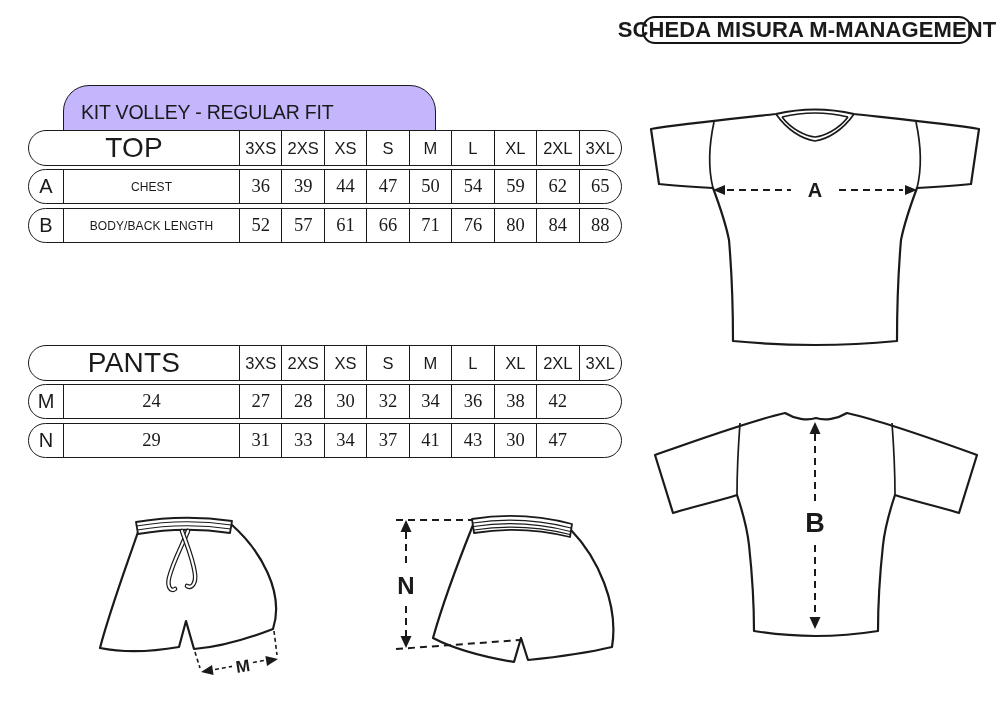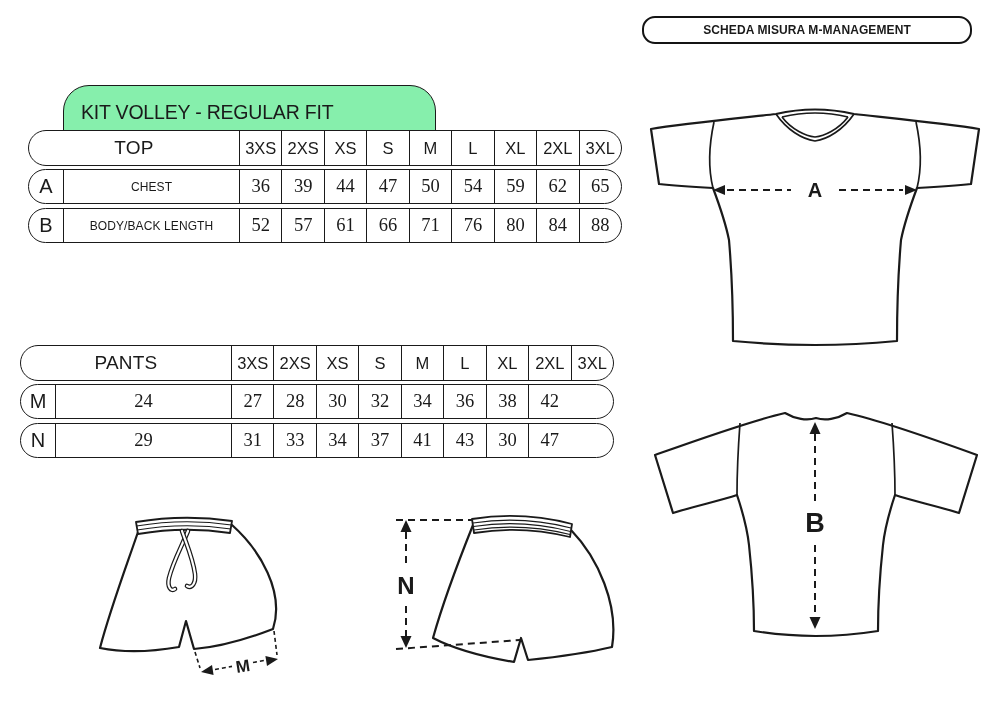--- a/index.html
+++ b/index.html
@@ -9,7 +9,7 @@
   .title-box{position:absolute;left:642px;top:16px;width:326px;height:24px;
              border:2.5px solid #141414;border-radius:13px;background:#fff;
              display:flex;align-items:center;justify-content:center;}
-  .title-box span{font-size:12px;font-weight:bold;letter-spacing:0.1px;white-space:nowrap;}
+  .title-box span{font-size:22px;font-weight:bold;letter-spacing:0.1px;white-space:nowrap;}
   
   .size-table{position:absolute;width:594px;}
   .tab{position:absolute;left:35px;top:0;width:373px;height:48px;background:#86efac;

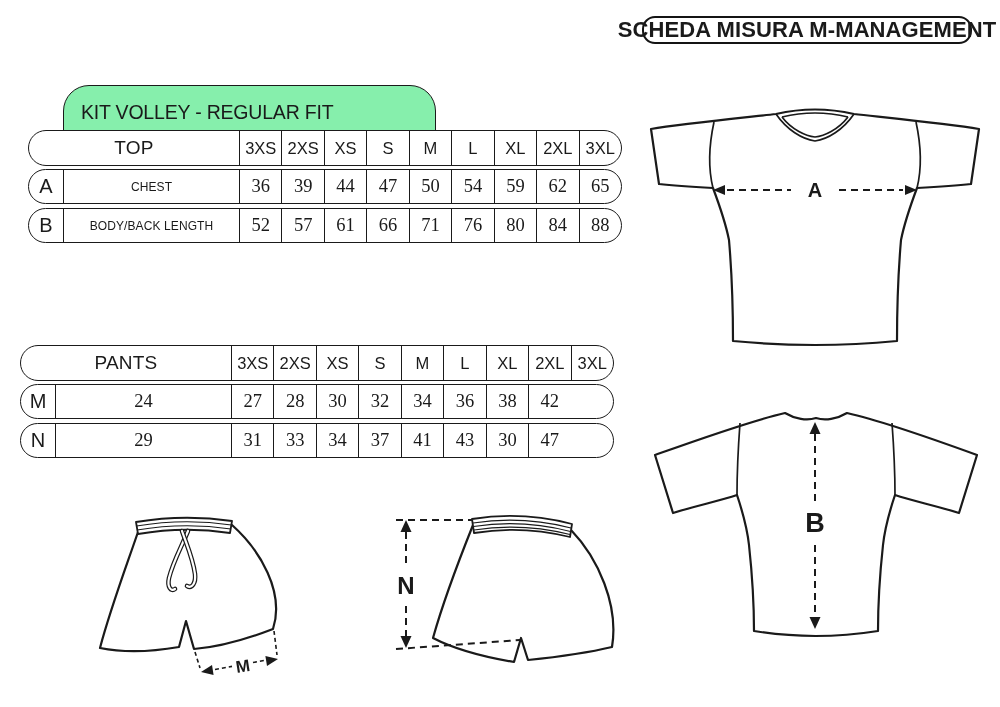--- a/index.html
+++ b/index.html
@@ -12,7 +12,7 @@
   .title-box span{font-size:22px;font-weight:bold;letter-spacing:0.1px;white-space:nowrap;}
   
   .size-table{position:absolute;width:594px;}
-  .tab{position:absolute;left:35px;top:0;width:373px;height:48px;background:#86efac;
+  .tab{position:absolute;left:35px;top:0;width:373px;height:48px;background:#c4b5fd;
        border:1.7px solid #1a1a1a;border-radius:26px 26px 0 0;
        display:flex;align-items:center;padding-left:17px;box-sizing:border-box;}
   .tab span{font-size:19.5px;letter-spacing:-0.2px;padding-top:6px;}

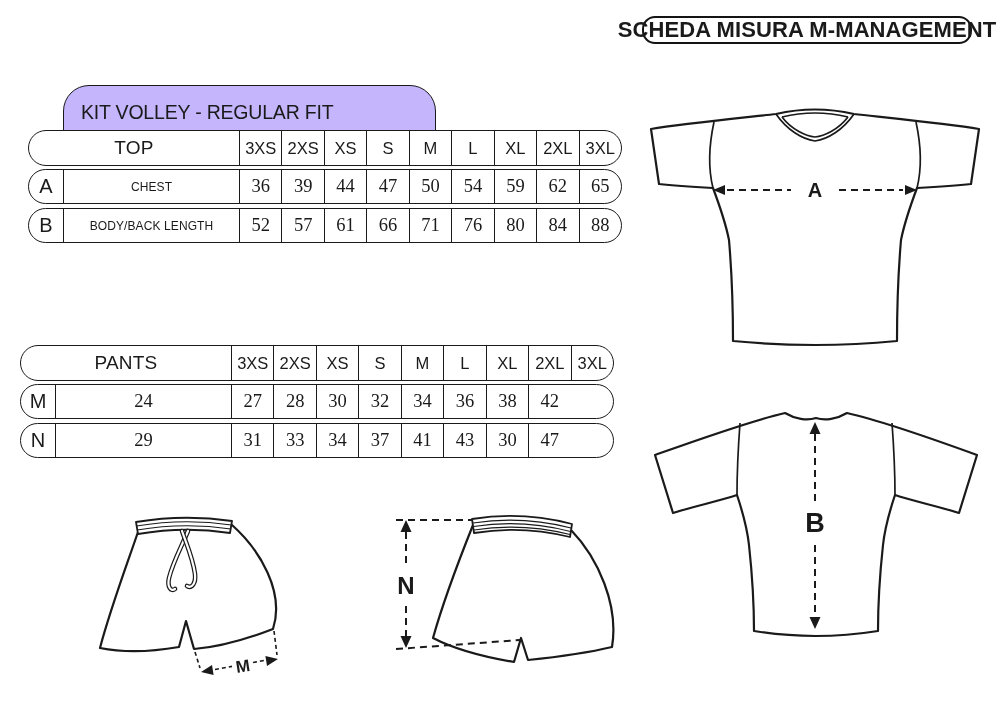--- a/index.html
+++ b/index.html
@@ -21,7 +21,7 @@
   .thead{height:36px;grid-template-columns:210px repeat(9,1fr);}
   .trow{height:35px;grid-template-columns:34px 176px repeat(9,1fr);}
   .cell{display:flex;align-items:center;justify-content:center;overflow:hidden;}
-  .cell.name{font-size:19px;letter-spacing:0.2px;}
+  .cell.name{font-size:28px;letter-spacing:0.2px;}
   .cell.size{border-left:1.6px solid #1a1a1a;font-size:16.5px;}
   .cell.letter{font-size:20px;}
   .cell.label{border-left:1.6px solid #1a1a1a;font-size:12px;letter-spacing:0.1px;}

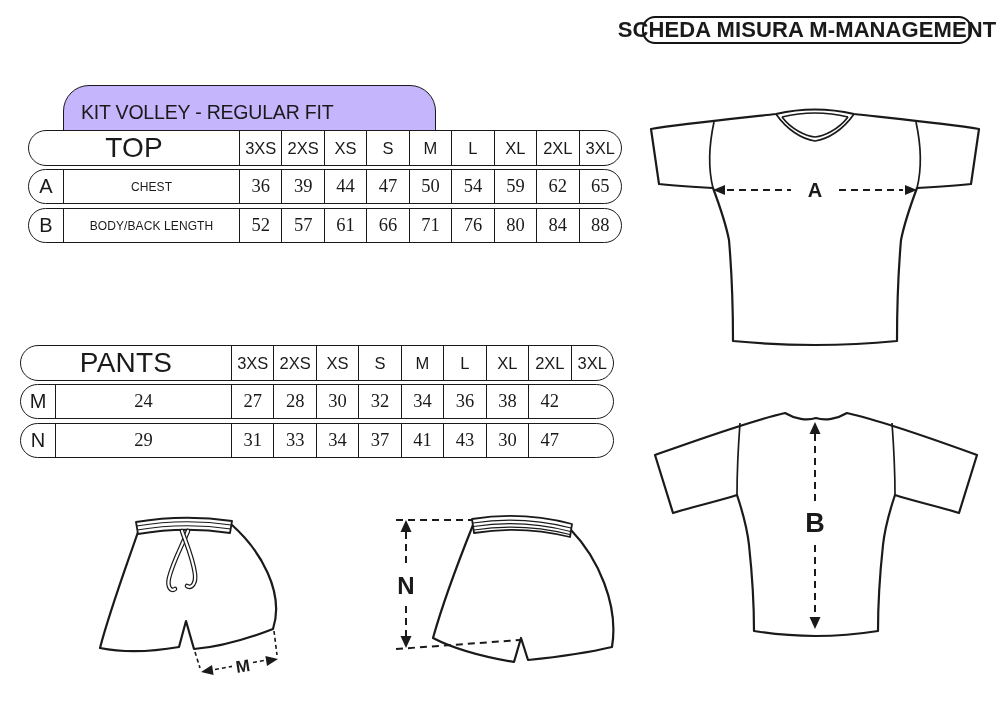--- a/index.html
+++ b/index.html
@@ -90,7 +90,7 @@
     </div>
   </div>
 
-  <div class="size-table" style="left:20px;top:345px;height:115px;">
+  <div class="size-table" style="left:28px;top:345px;height:115px;">
     <div class="thead" style="top:0;">
       <div class="cell name">PANTS</div>
       <div class="cell size">3XS</div>

